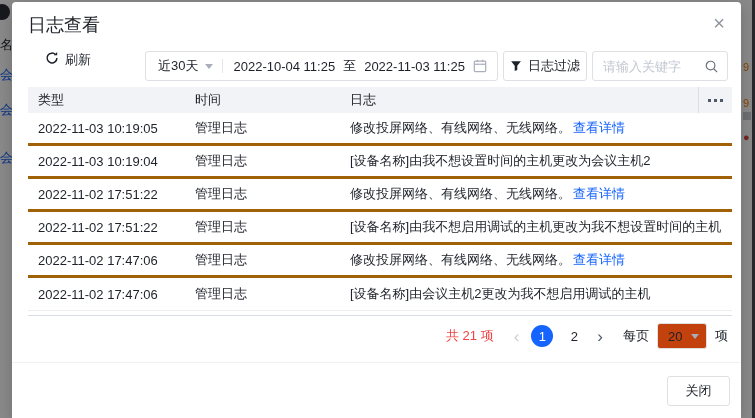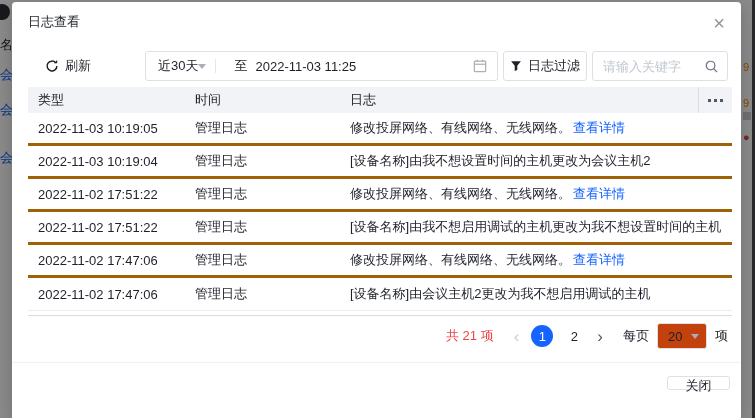--- a/index.html
+++ b/index.html
@@ -25,7 +25,7 @@
   
   .modal { position:absolute; left:12px; top:2px; width:729px; height:416px;
            background:#fff; border-radius:4px 4px 0 0; box-shadow:0 4px 16px rgba(0,0,0,.2); }
-  .dialog-title { position:absolute; left:16px; top:11px; font-size:13px; font-weight:500; color:#1f2329; }
+  .dialog-title { position:absolute; left:16px; top:11px; font-size:18px; font-weight:500; color:#1f2329; }
   .close-btn { position:absolute; right:8px; top:7px; width:28px; height:28px; border:none; background:transparent;
                font-size:20px; line-height:26px; color:#8f959e; cursor:pointer; font-family:inherit; }
 

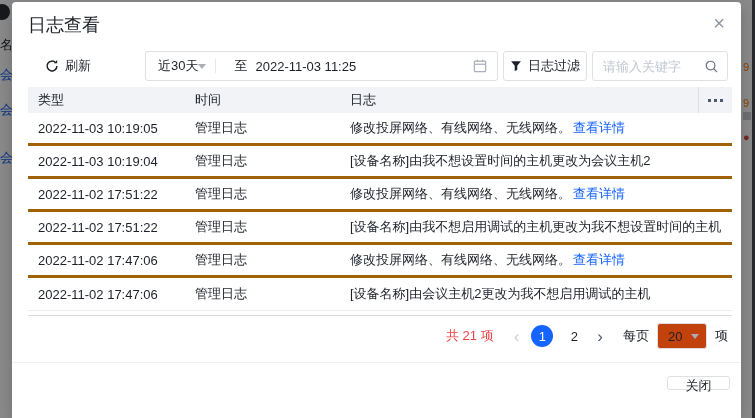--- a/index.html
+++ b/index.html
@@ -31,7 +31,7 @@
 
   
   .toolbar { position:absolute; left:0; top:49px; width:100%; height:30px; font-size:13px; }
-  .refresh-btn { position:absolute; left:33px; top:0; height:30px; display:flex; align-items:center; gap:6px;
+  .refresh-btn { position:absolute; left:33px; top:0; height:30px; display:flex; align-items:flex-start; gap:6px;
                  border:none; background:transparent; font-size:13px; color:#1d2129; cursor:pointer; font-family:inherit; }
   .ctl { border:1px solid #dee0e3; border-radius:3px; background:#fff; height:30px; }
   .range-ctl { position:absolute; left:133px; top:0; width:353px; display:flex; align-items:center; padding:0 10px 0 12px; }

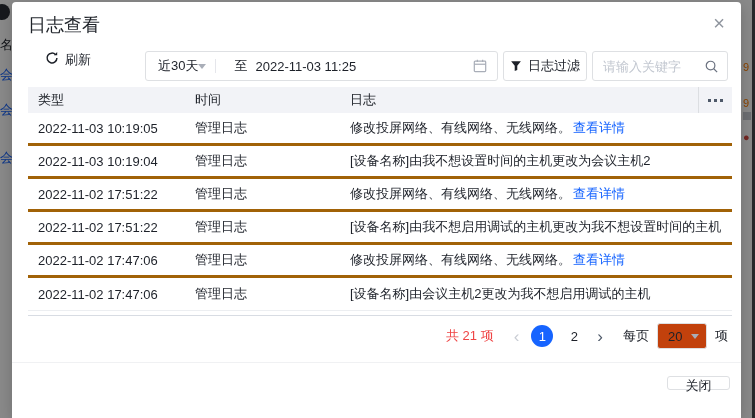--- a/index.html
+++ b/index.html
@@ -35,7 +35,7 @@
                  border:none; background:transparent; font-size:13px; color:#1d2129; cursor:pointer; font-family:inherit; }
   .ctl { border:1px solid #dee0e3; border-radius:3px; background:#fff; height:30px; }
   .range-ctl { position:absolute; left:133px; top:0; width:353px; display:flex; align-items:center; padding:0 10px 0 12px; }
-  .range-preset { display:flex; align-items:center; cursor:pointer; }
+  .range-preset { display:flex; align-items:center; gap:7px; cursor:pointer; }
   .caret-down { width:0; height:0; border-left:4px solid transparent; border-right:4px solid transparent; border-top:5px solid #a9aeb8; }
   .range-divider { width:1px; height:14px; background:#e5e6eb; margin:0 10px 0 9px; }
   .range-date { color:#1d2129; cursor:pointer; }

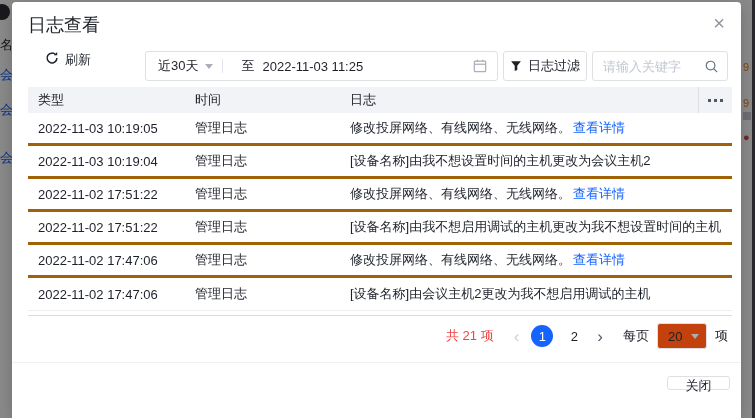--- a/index.html
+++ b/index.html
@@ -126,6 +126,7 @@
         <span class="caret-down"></span>
       </span>
       <span class="range-divider"></span>
+      <span class="range-date">2022-10-04 11:25</span>
       <span class="to-label">至</span>
       <span class="range-date">2022-11-03 11:25</span>
       <span class="calendar-icon">

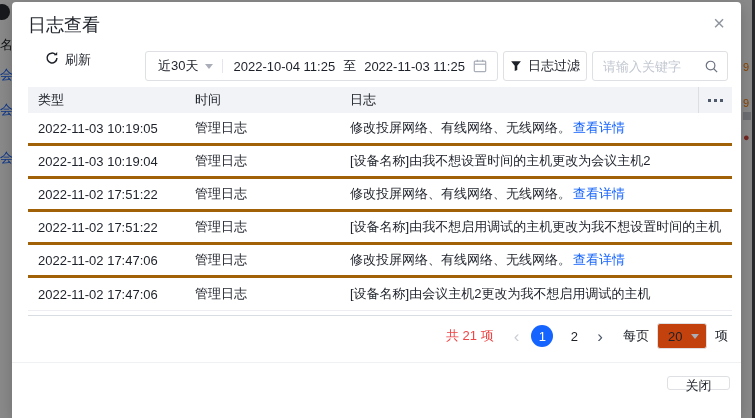--- a/index.html
+++ b/index.html
@@ -80,7 +80,7 @@
 
   
   .modal-footer { position:absolute; left:0; bottom:0; width:100%; height:56px; border-top:1px solid #f0f1f3; }
-  .footer-close-btn { position:absolute; right:11px; top:13px; width:63px; height:14px; border:1px solid #dee0e3;
+  .footer-close-btn { position:absolute; right:11px; top:13px; width:63px; height:30px; border:1px solid #dee0e3;
                       border-radius:3px; background:#fff; font-size:13px; color:#1d2129; cursor:pointer; font-family:inherit; }
   svg { display:block; }
 </style>

